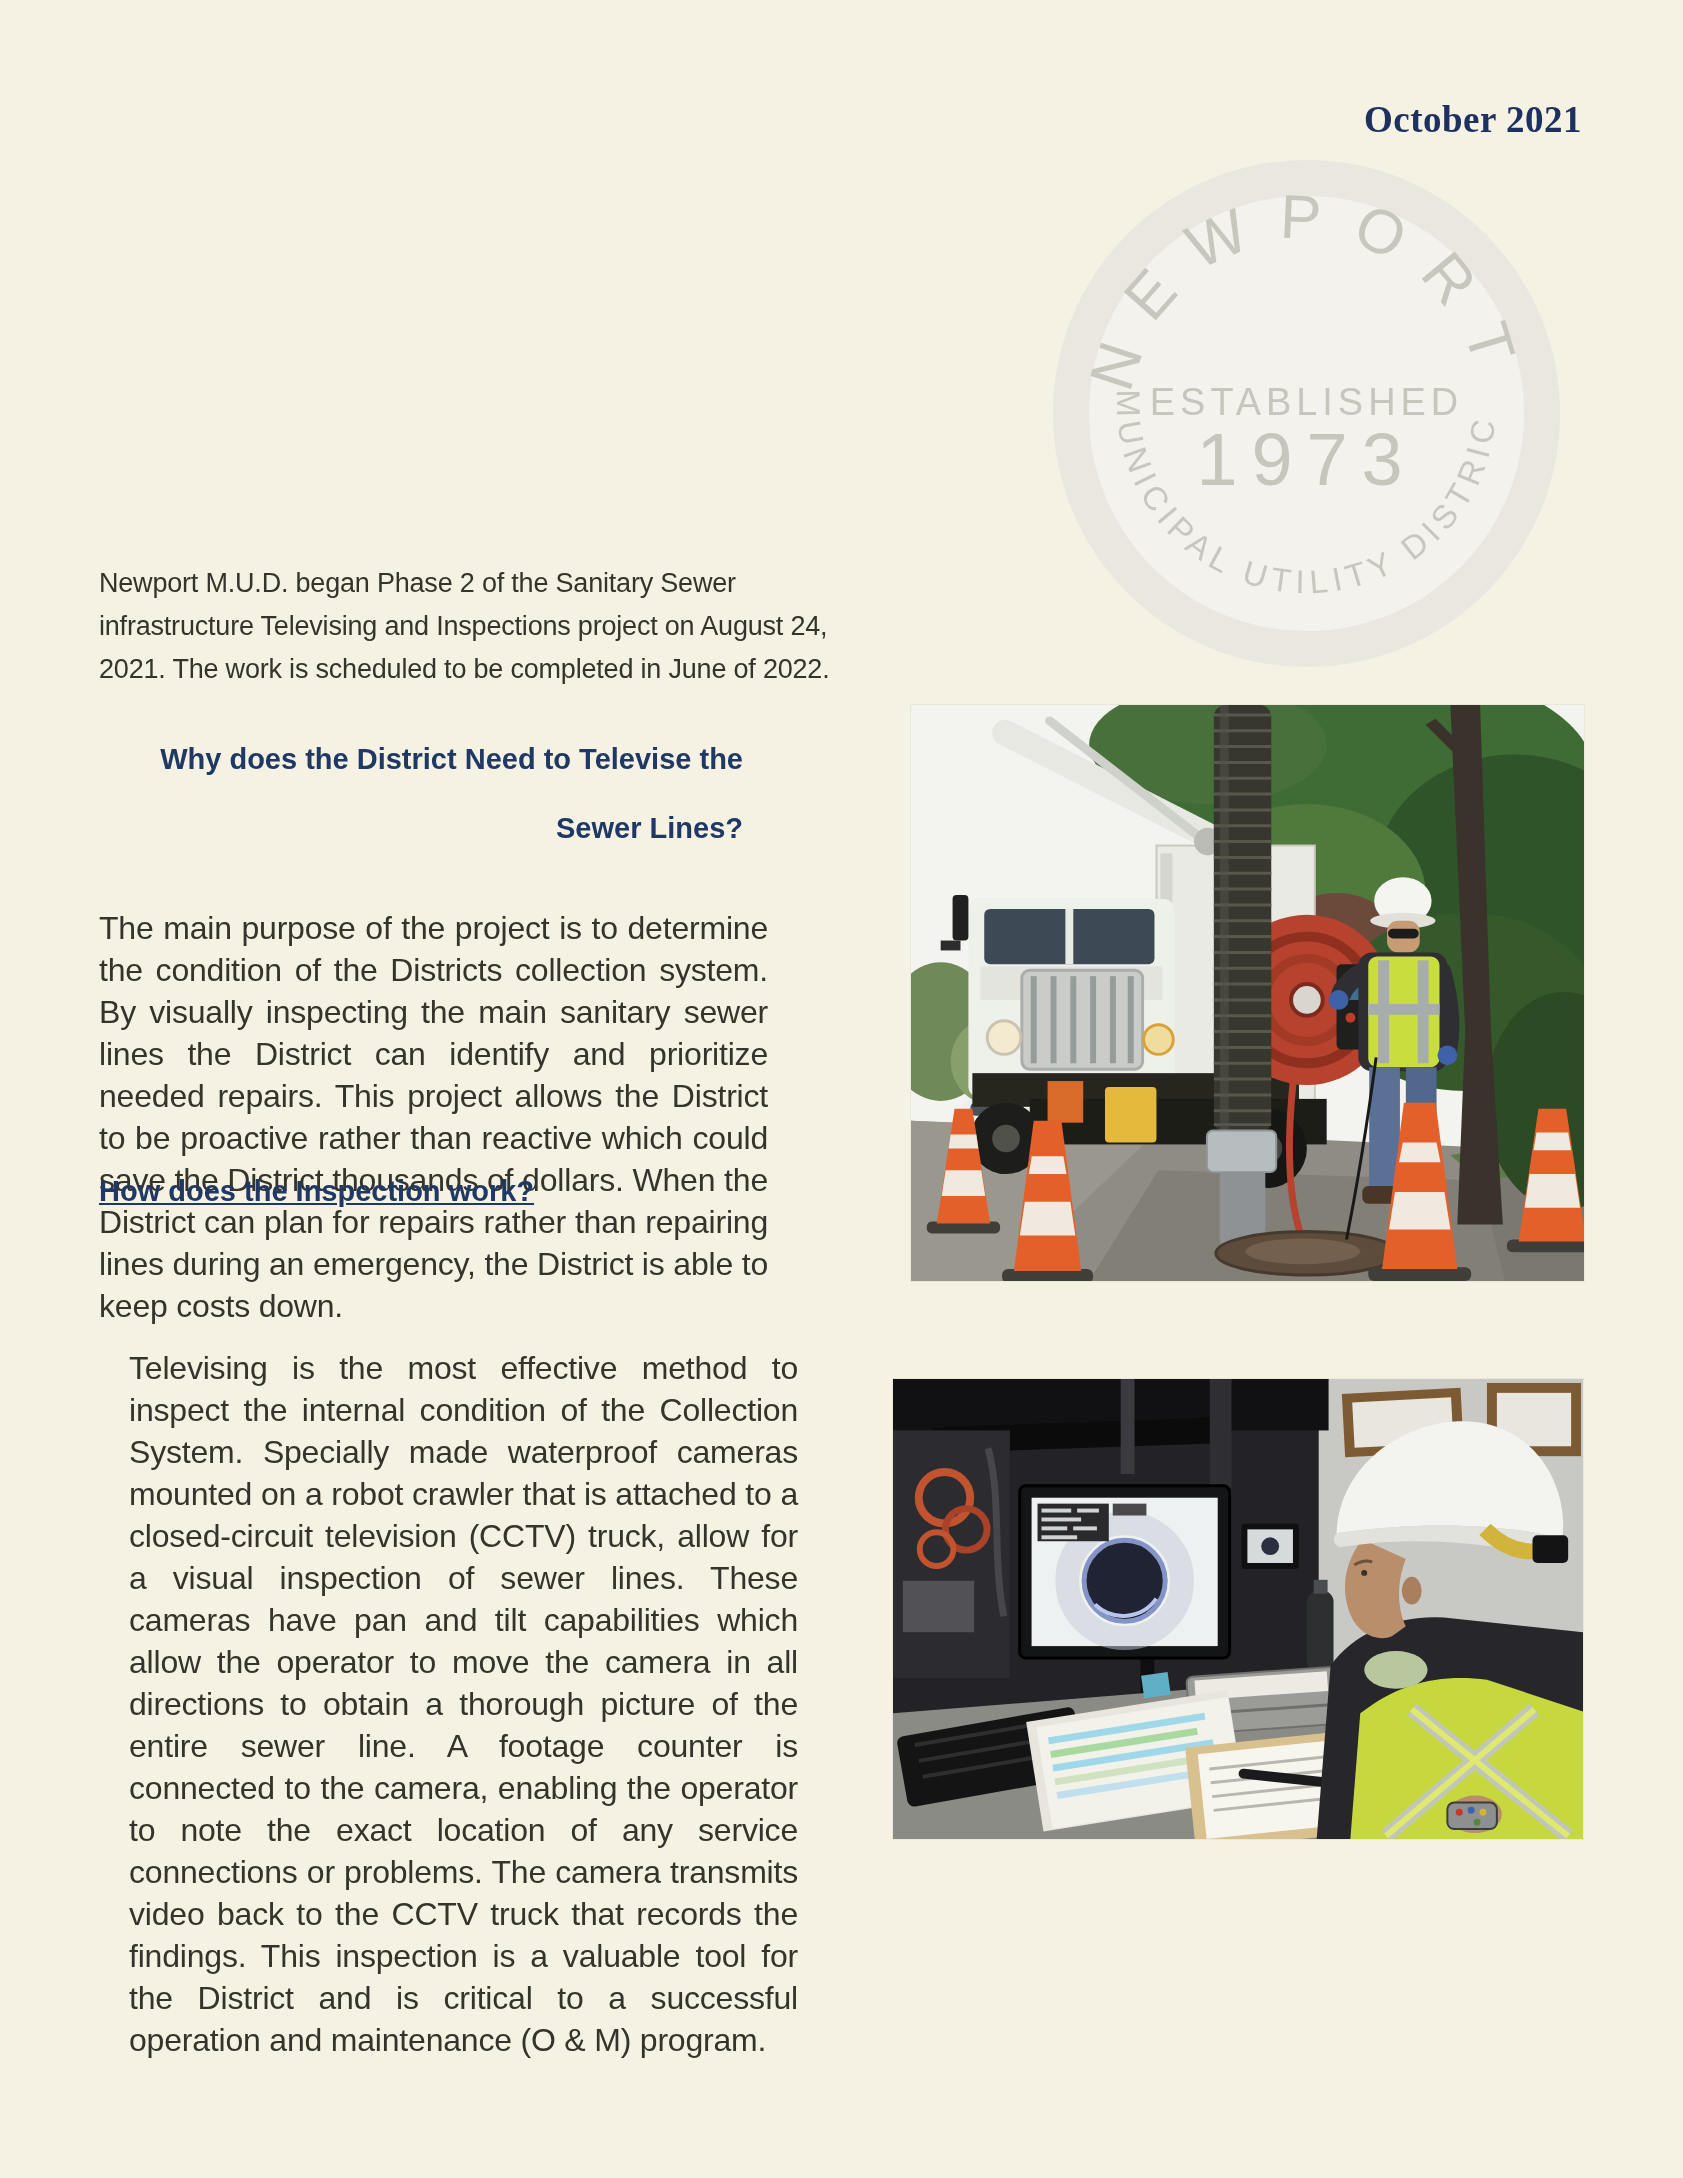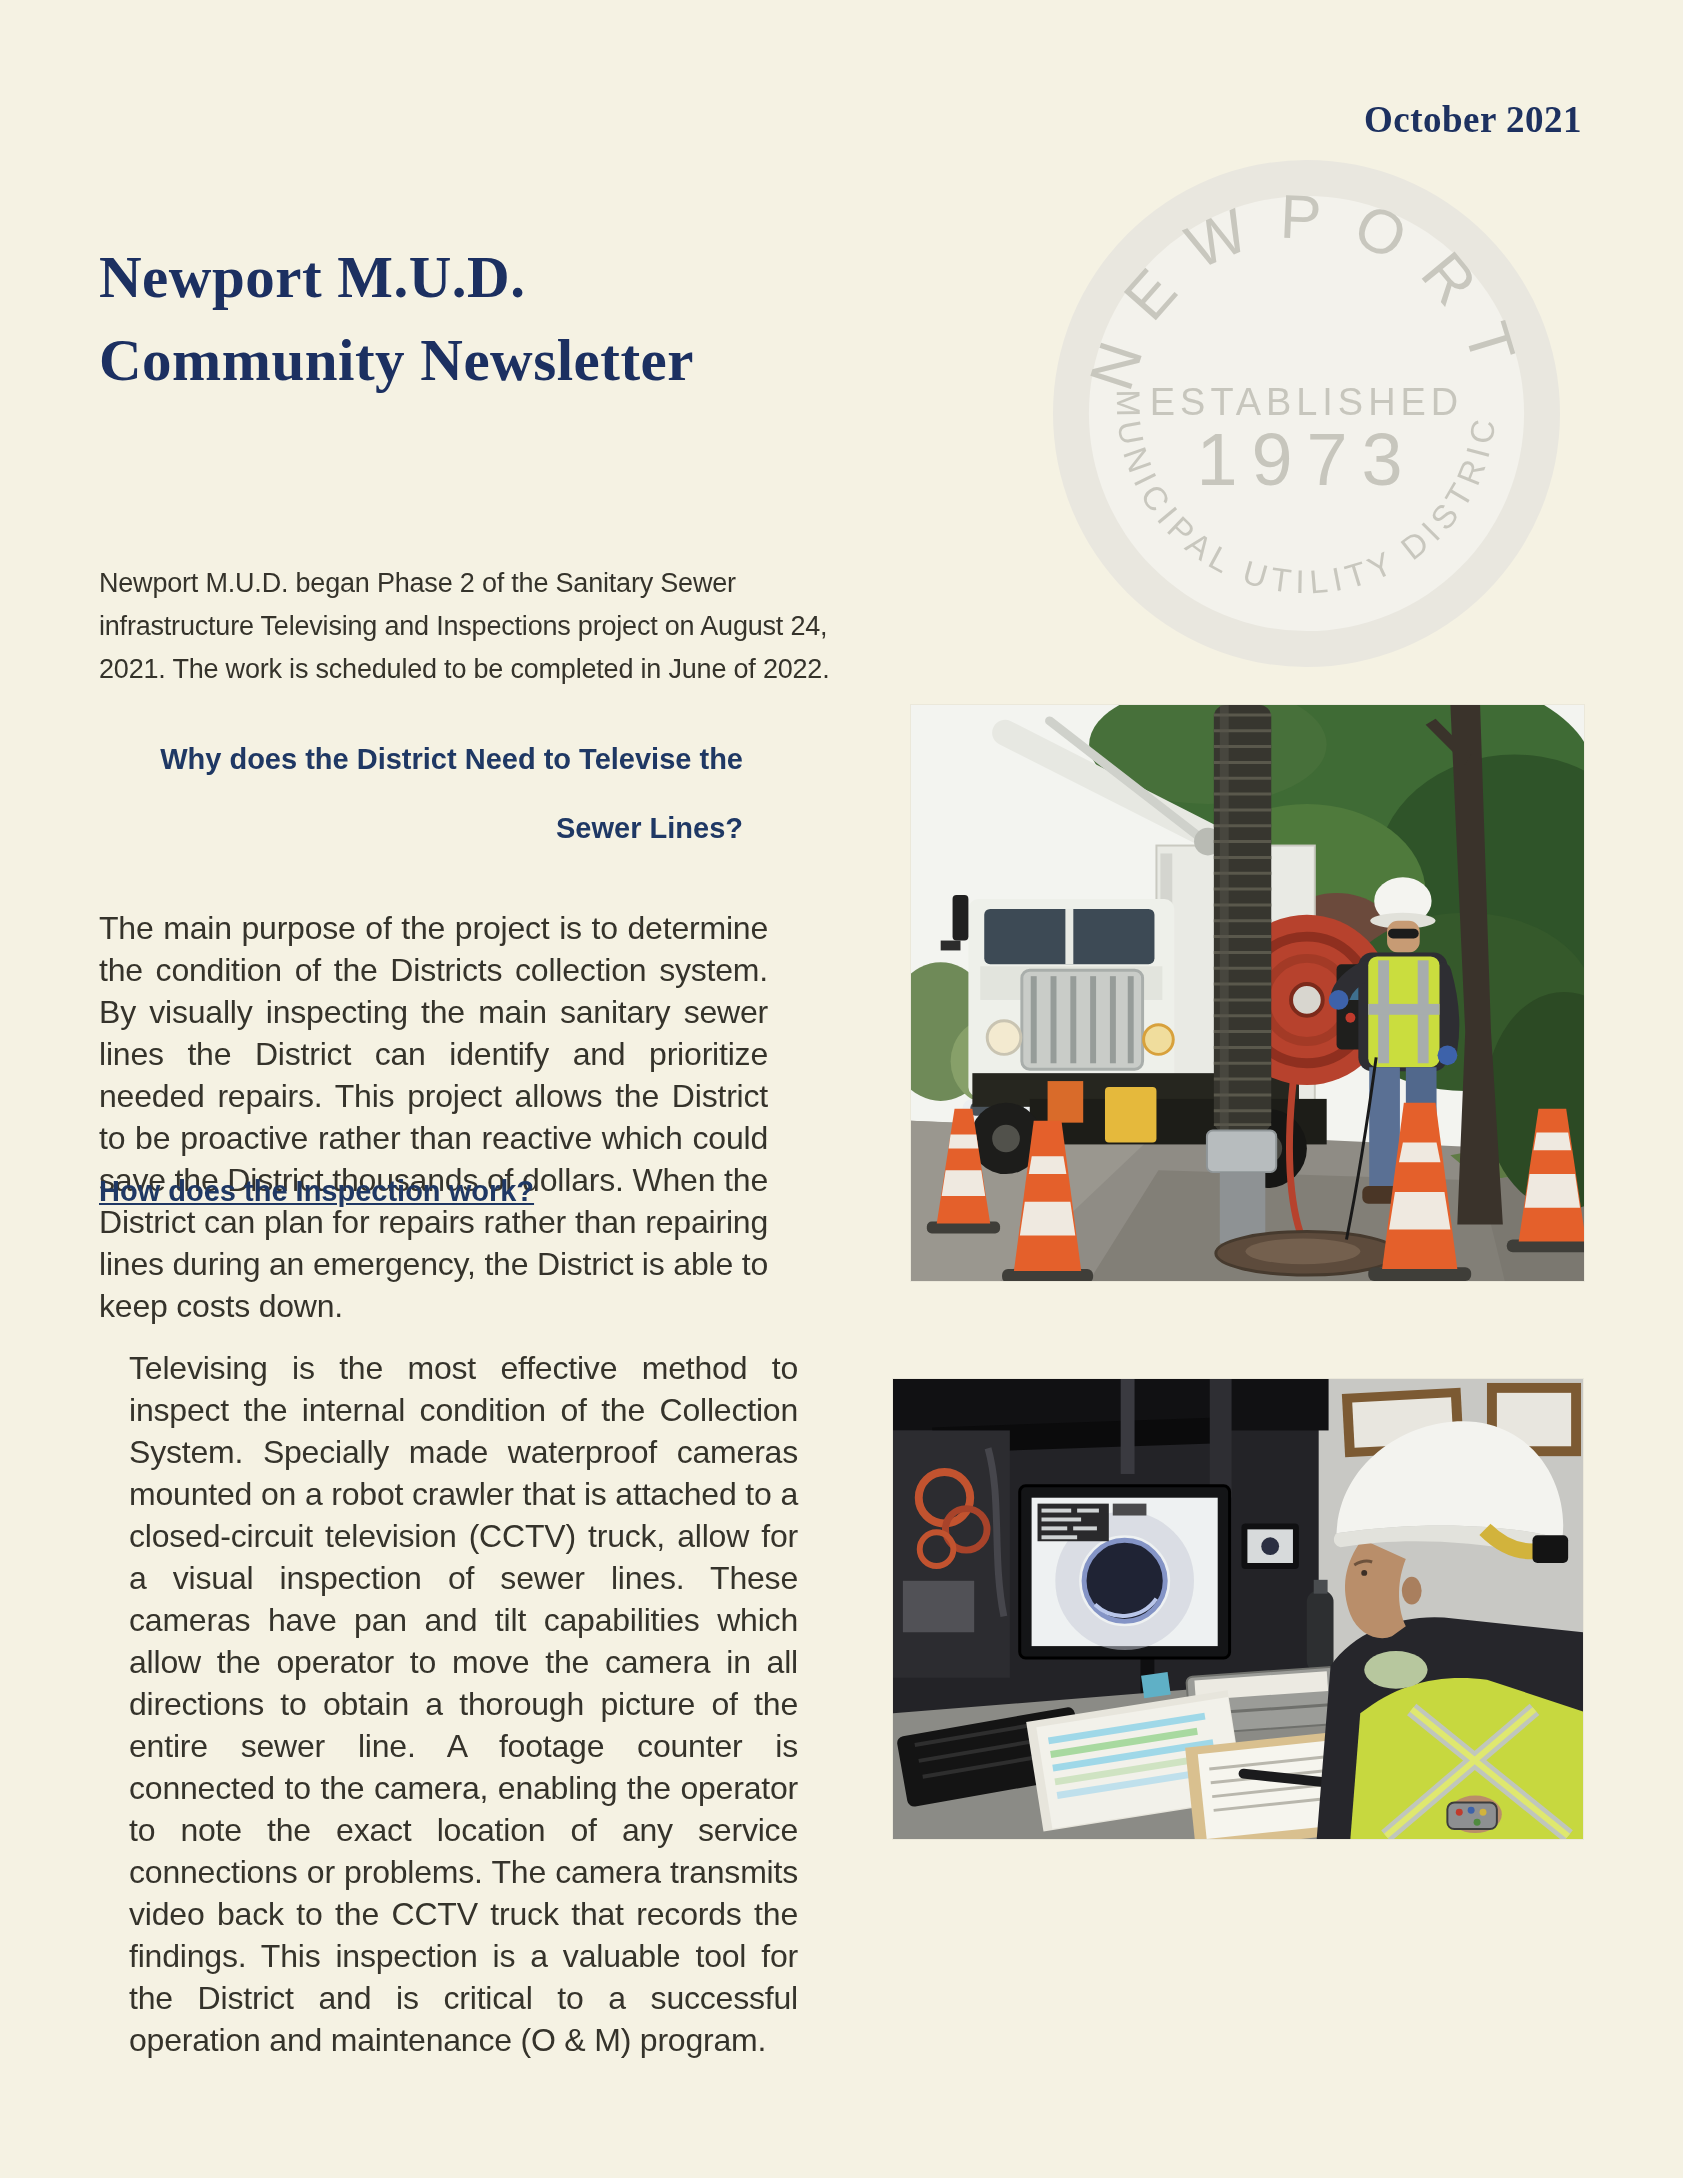--- a/index.html
+++ b/index.html
@@ -48,10 +48,6 @@
 
   <div class="date">October 2021</div>
 
-  <div class="title">
-    <div>Newport M.U.D.</div>
-    <div>Community Newsletter</div>
-  </div>
 
   <svg class="seal" viewBox="0 0 520 520" aria-hidden="true">
     <circle cx="260" cy="260" r="254" fill="#e9e7df"></circle>

